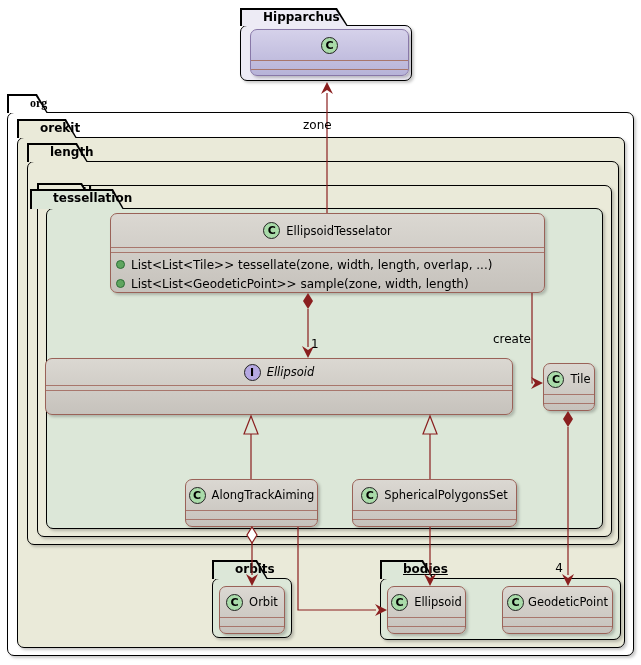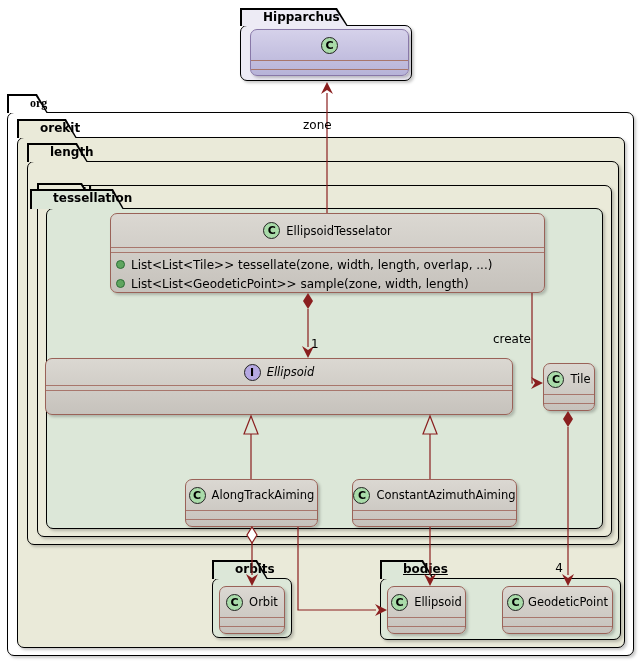--- a/index.html
+++ b/index.html
@@ -193,7 +193,7 @@
   <div class="cls" style="left:352px;top:479px;width:165px;height:48px;">
     <div class="cls-header" style="height:30px;">
       <span class="badge">C</span>
-      <span class="cls-name">ConstantAzimuthAiming</span>
+      <span class="cls-name">SphericalPolygonsSet</span>
     </div>
     <div class="cls-strip"></div>
     <div class="cls-strip"></div>

